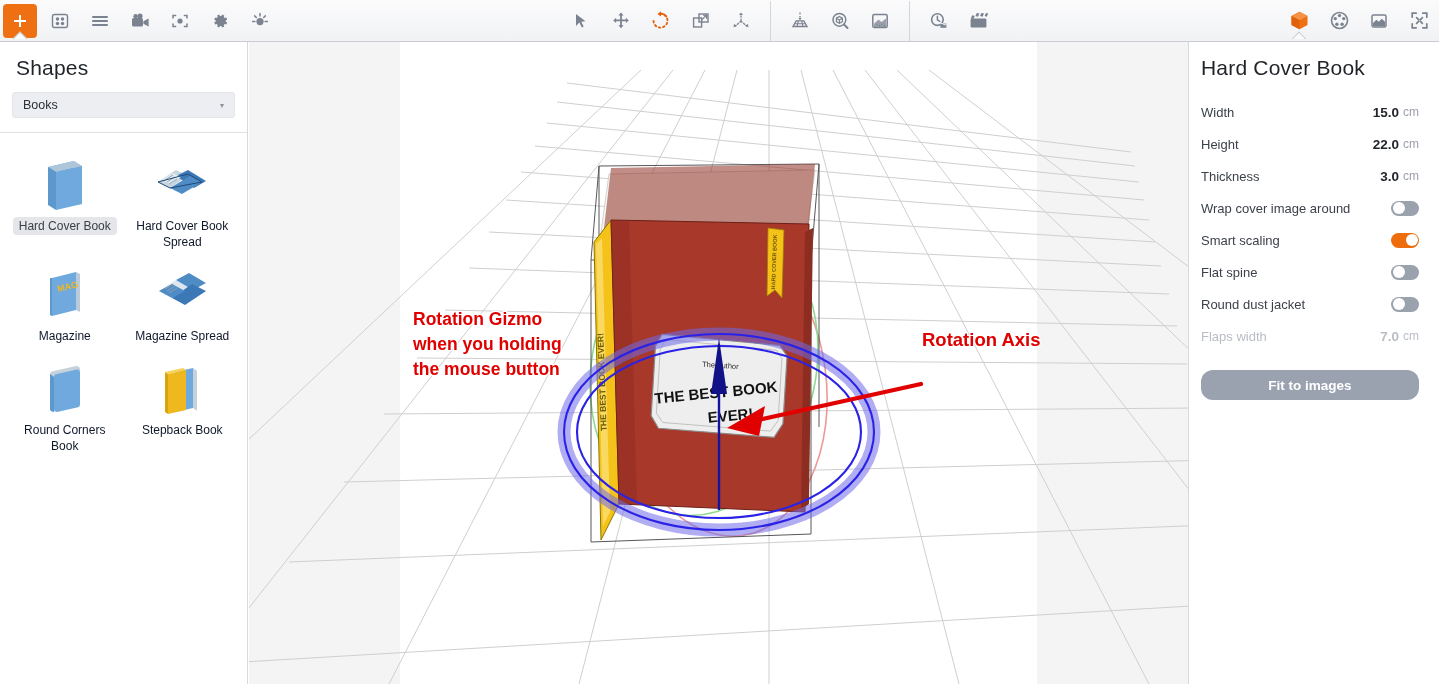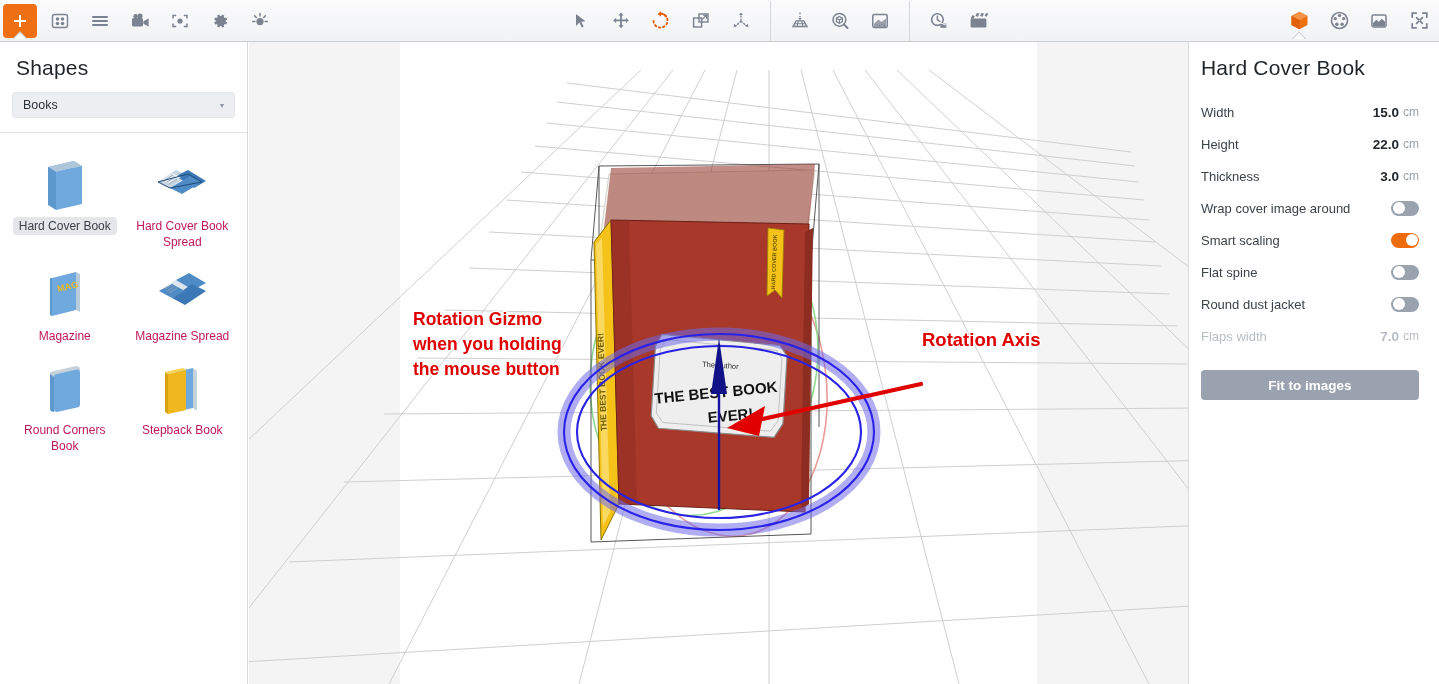--- a/index.html
+++ b/index.html
@@ -80,7 +80,7 @@
     align-items: center; justify-content: center;
   }
   .shape-label {
-    font-size: 12px; color: #be185d; text-align: center;
+    font-size: 12px; color: #0f172a; text-align: center;
     line-height: 16px; margin-top: 2px; padding: 1px 6px;
     border-radius: 4px; max-width: 112px;
   }

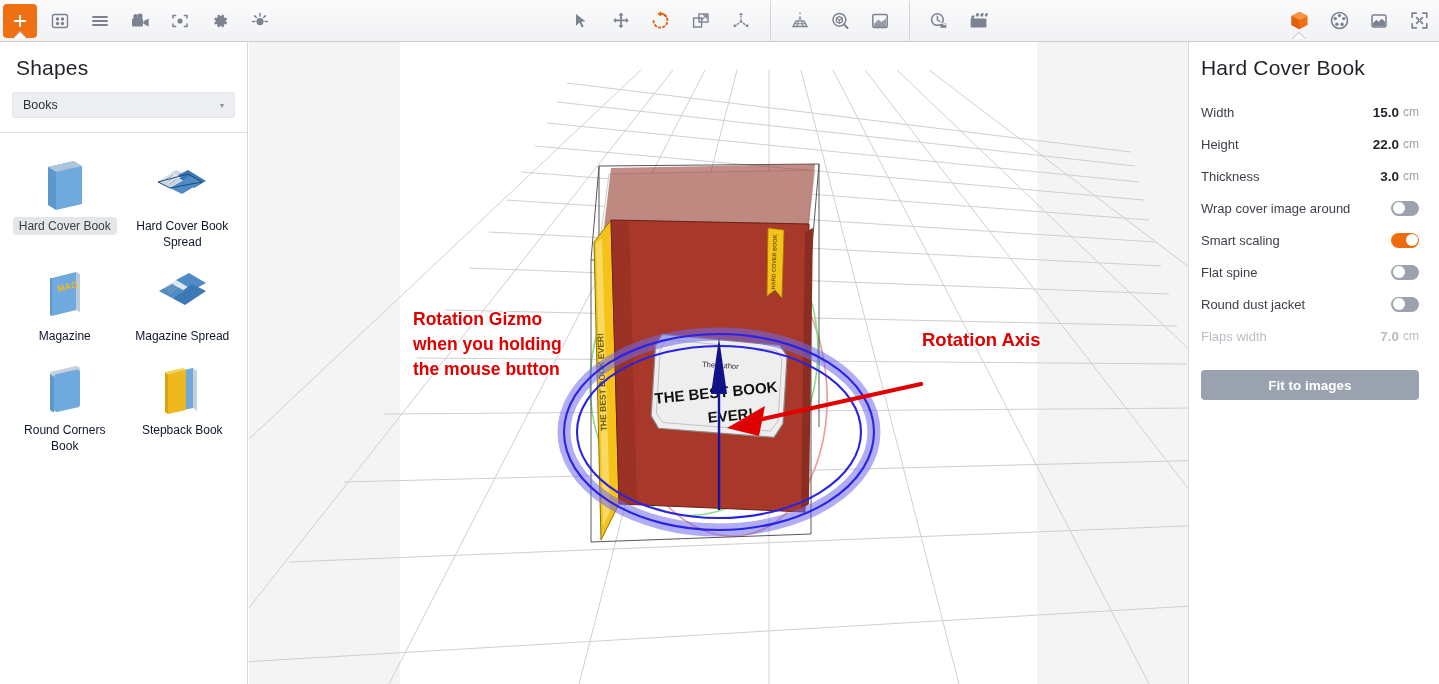--- a/index.html
+++ b/index.html
@@ -125,7 +125,7 @@
   .toggle.on .knob { left: auto; right: 1.5px; }
   .rp-button {
     margin-top: 18px; height: 30px; width: 100%;
-    background: #9aa2b0; color: #ffffff; border: none; border-radius: 4px;
+    background: #9aa2b0; color: #ffffff; border: none; border-radius: 12px;
     font-size: 13.5px; font-weight: bold; cursor: pointer;
     font-family: "Liberation Sans", sans-serif;
   }

